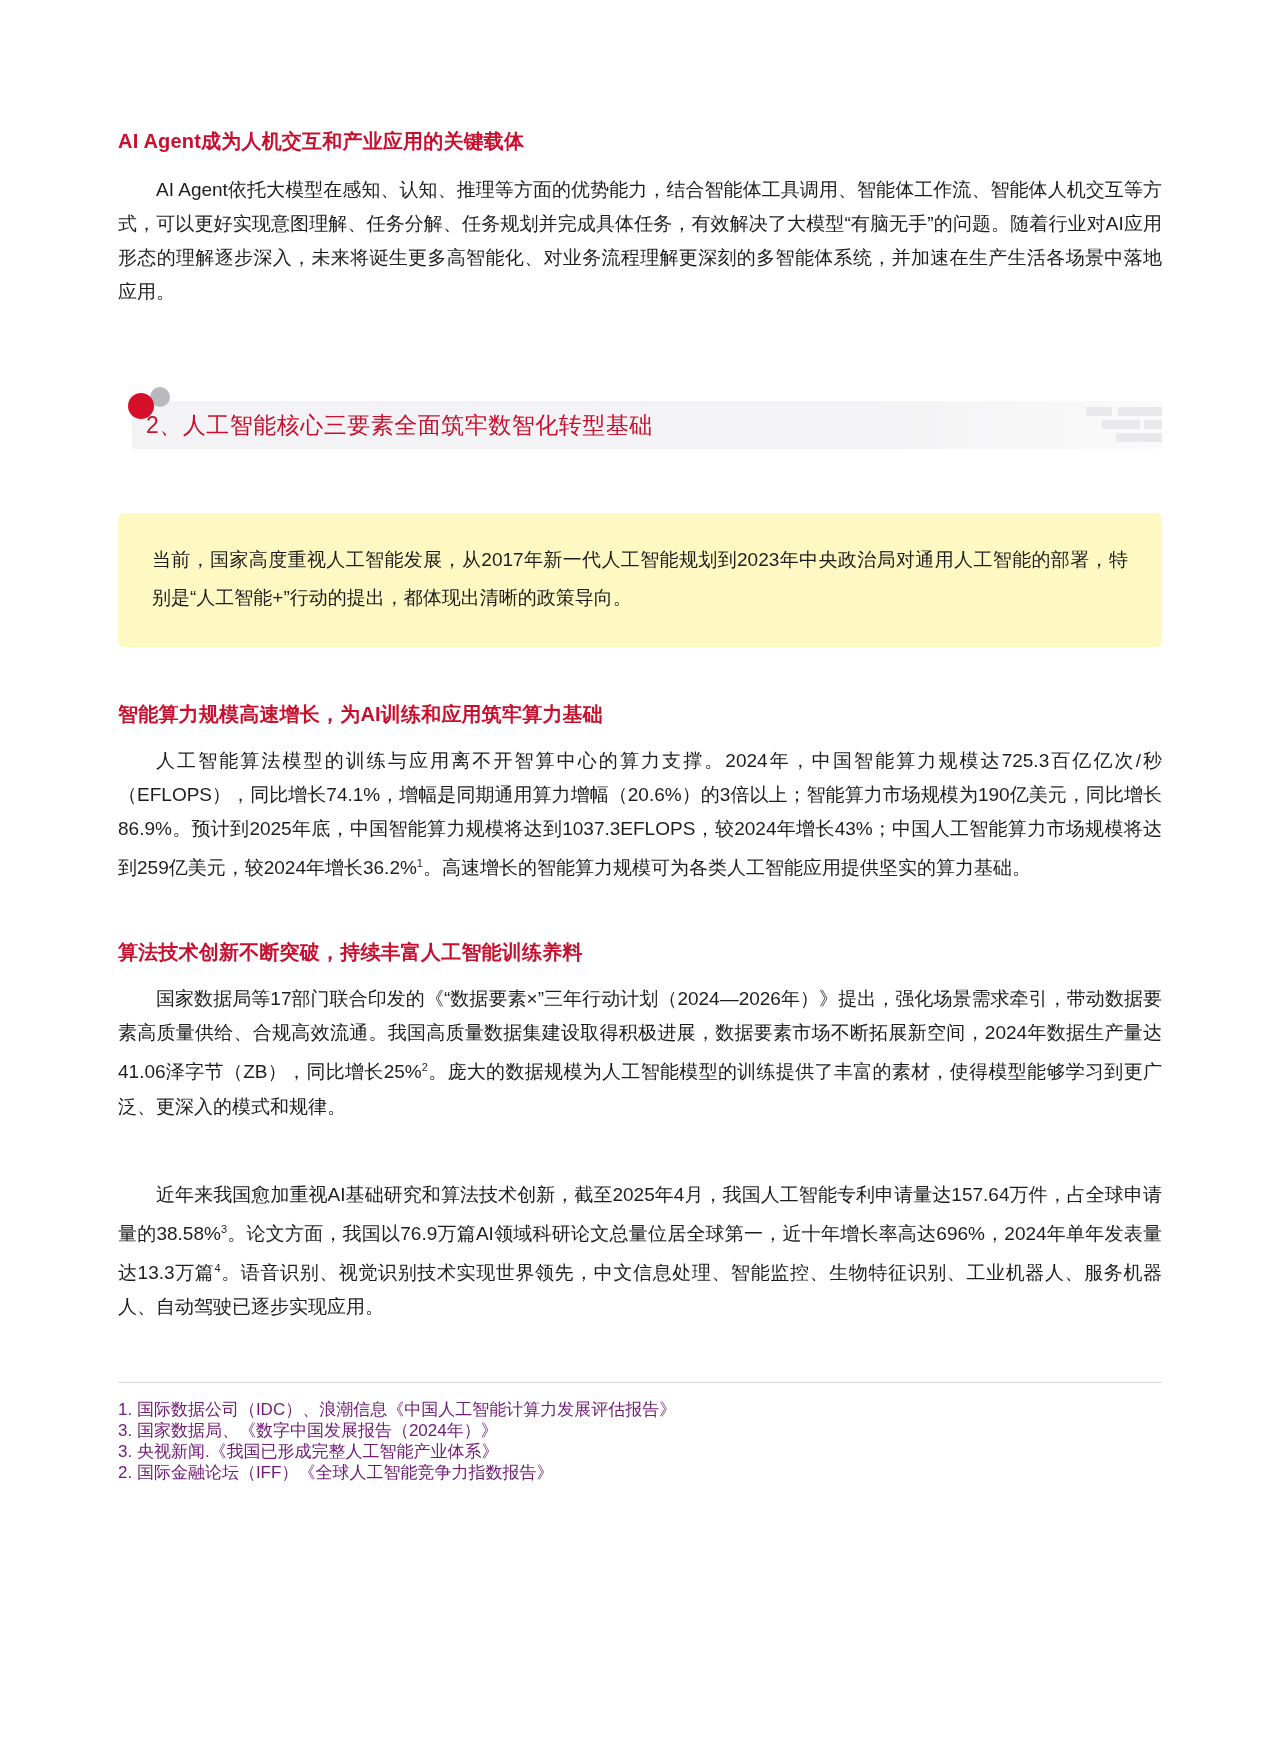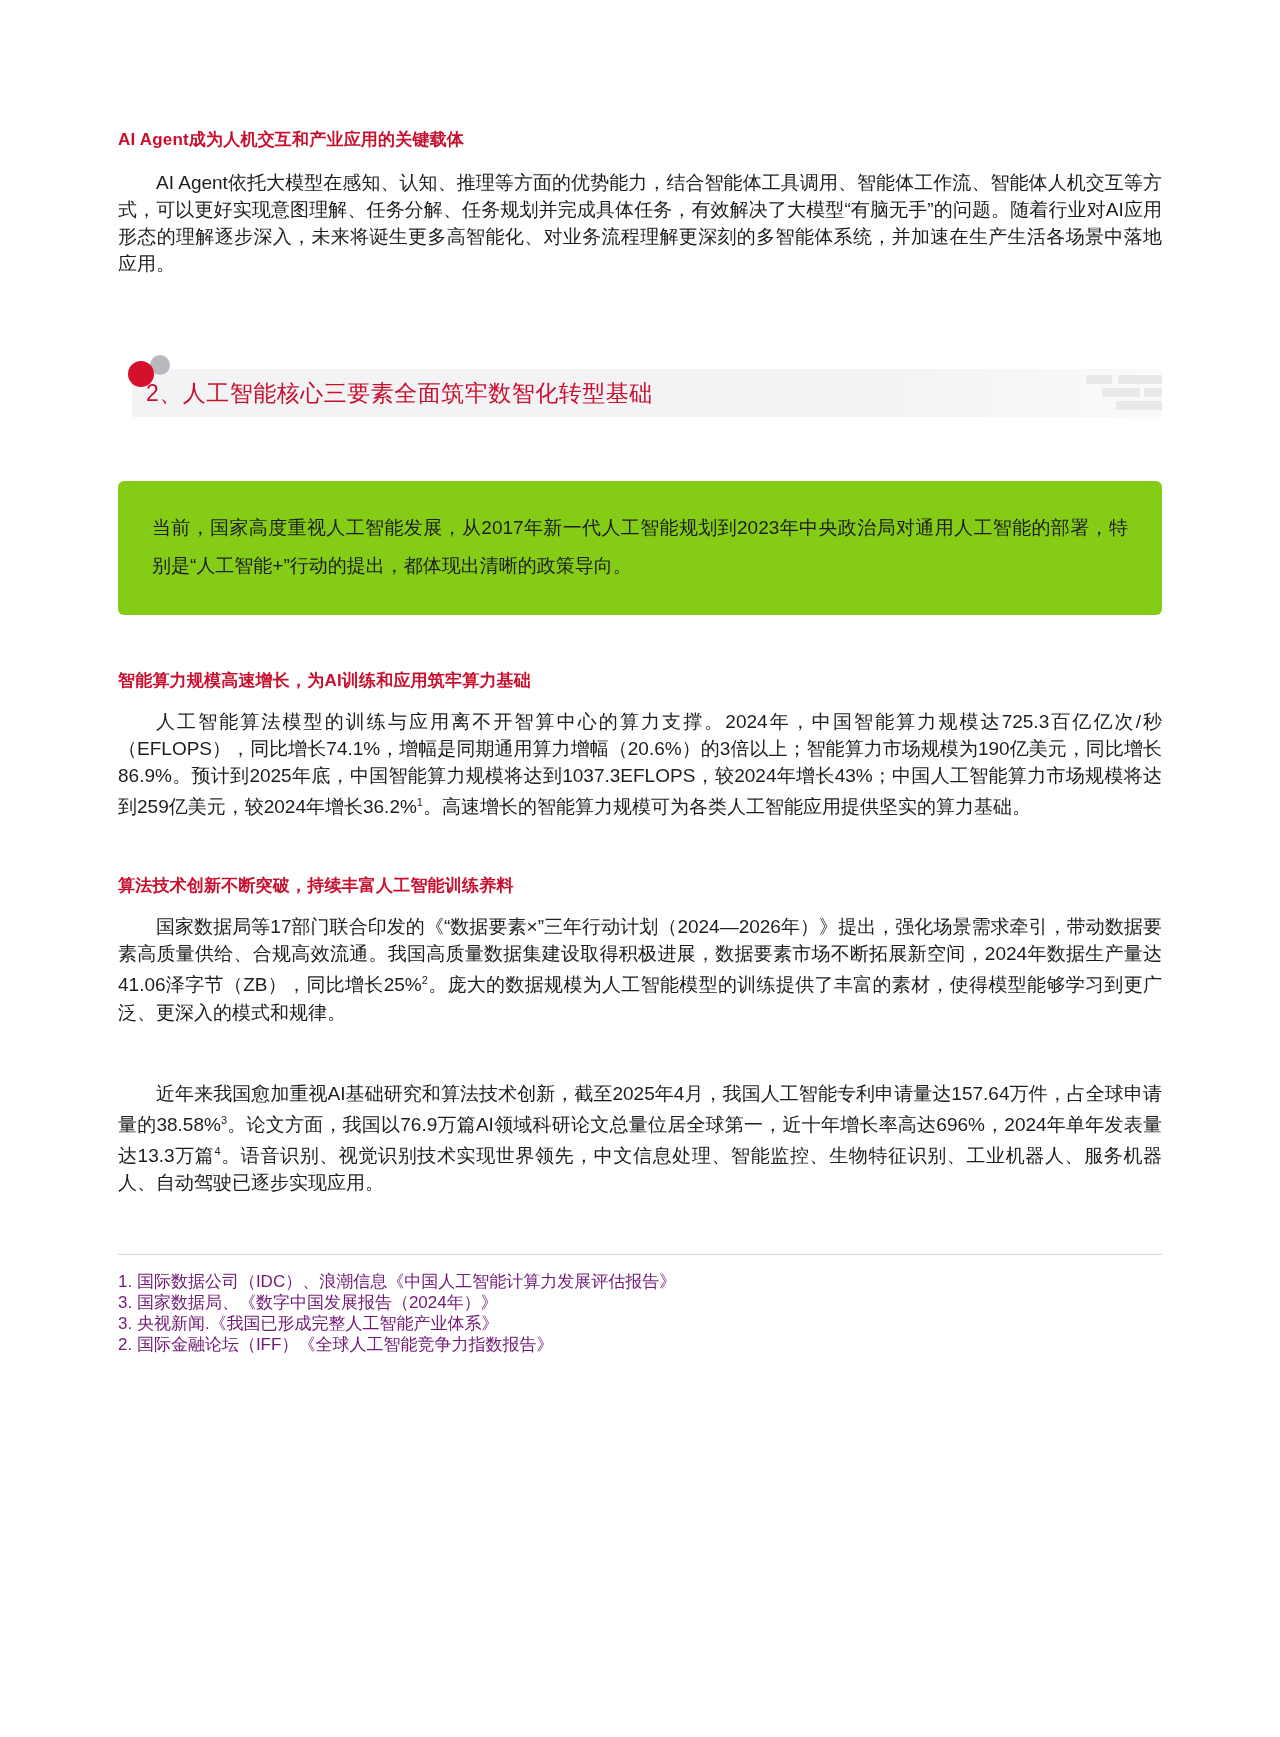--- a/index.html
+++ b/index.html
@@ -26,7 +26,7 @@
   .h-red {
     color: #c8102e;
     font-weight: bold;
-    font-size: 17px;
+    font-size: 20px;
     letter-spacing: 0.2px;
     margin: 0;
   }

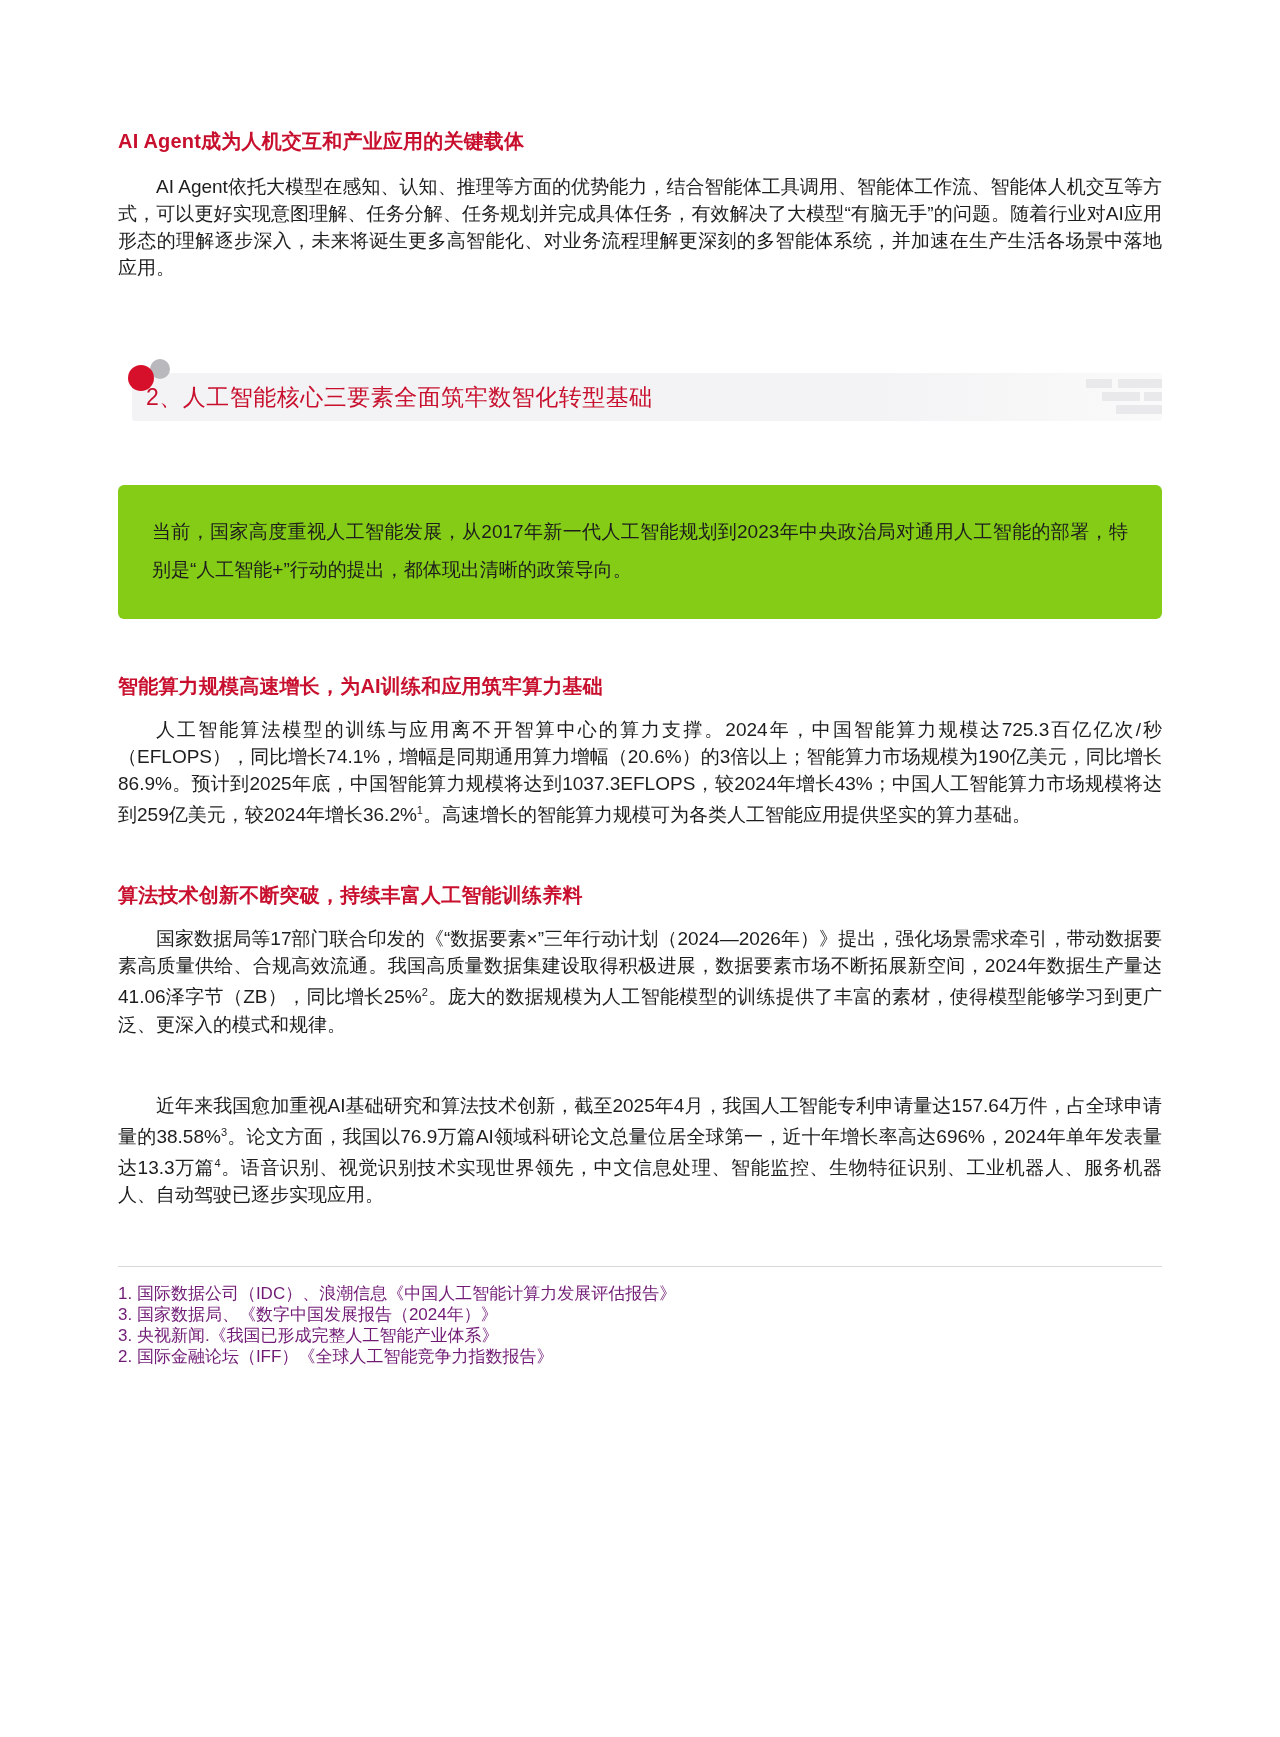--- a/index.html
+++ b/index.html
@@ -32,7 +32,7 @@
   }
   .para {
     font-size: 19px;
-    line-height: 27px;
+    line-height: 34px;
     text-align: justify;
     text-justify: inter-ideograph;
     margin: 0;

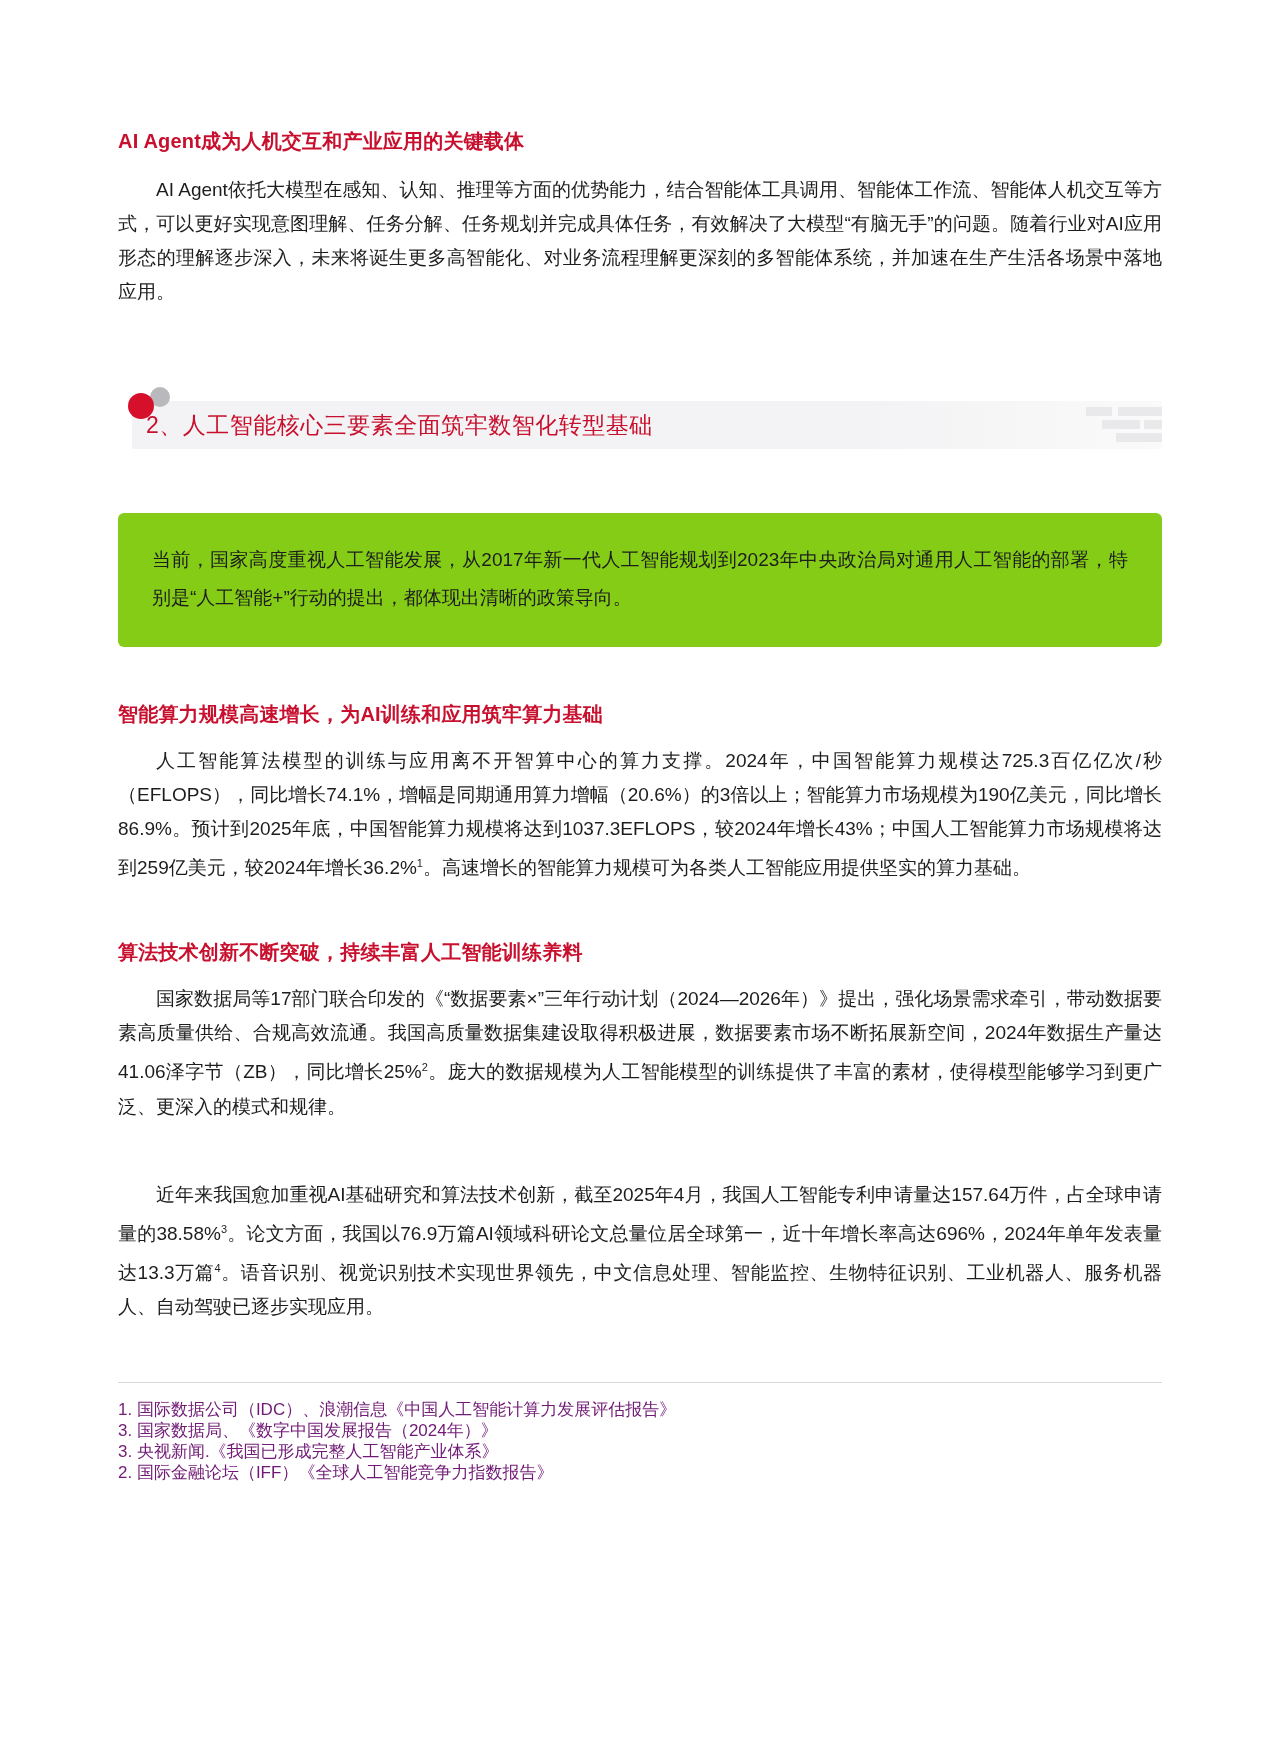--- a/index.html
+++ b/index.html
@@ -109,7 +109,7 @@
   
   .callout {
     margin-top: 54px;
-    background: #84cc16;
+    background: #fef9c3;
     border-radius: 6px;
     padding: 28px 34px 30px 34px;
   }

